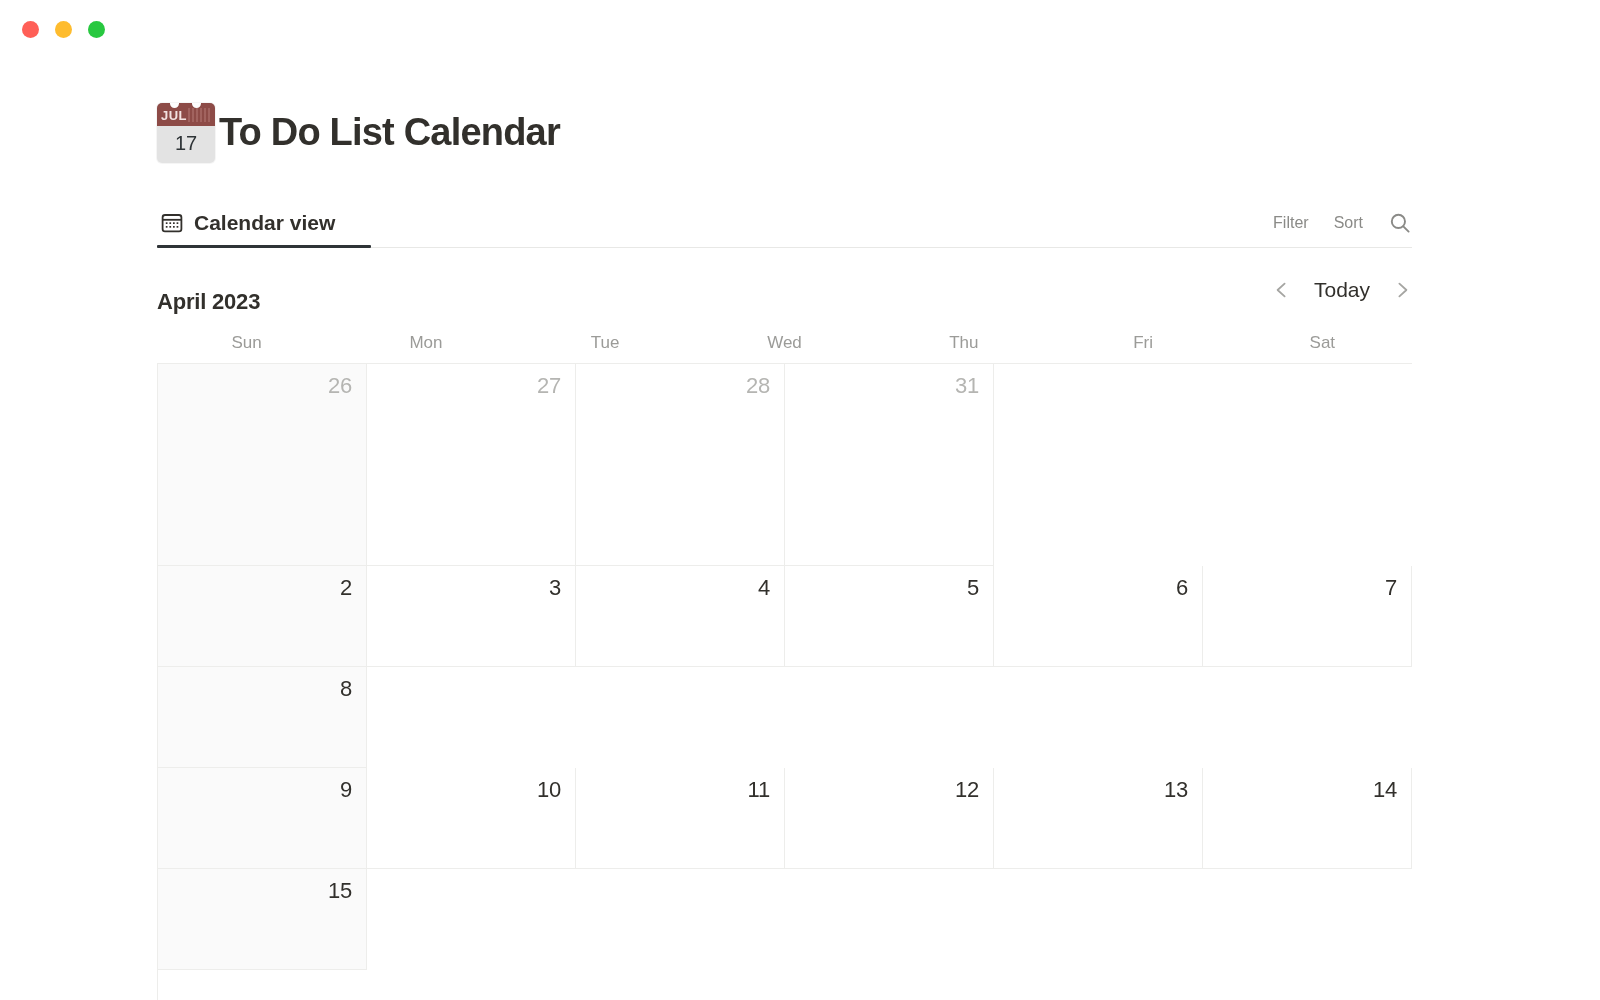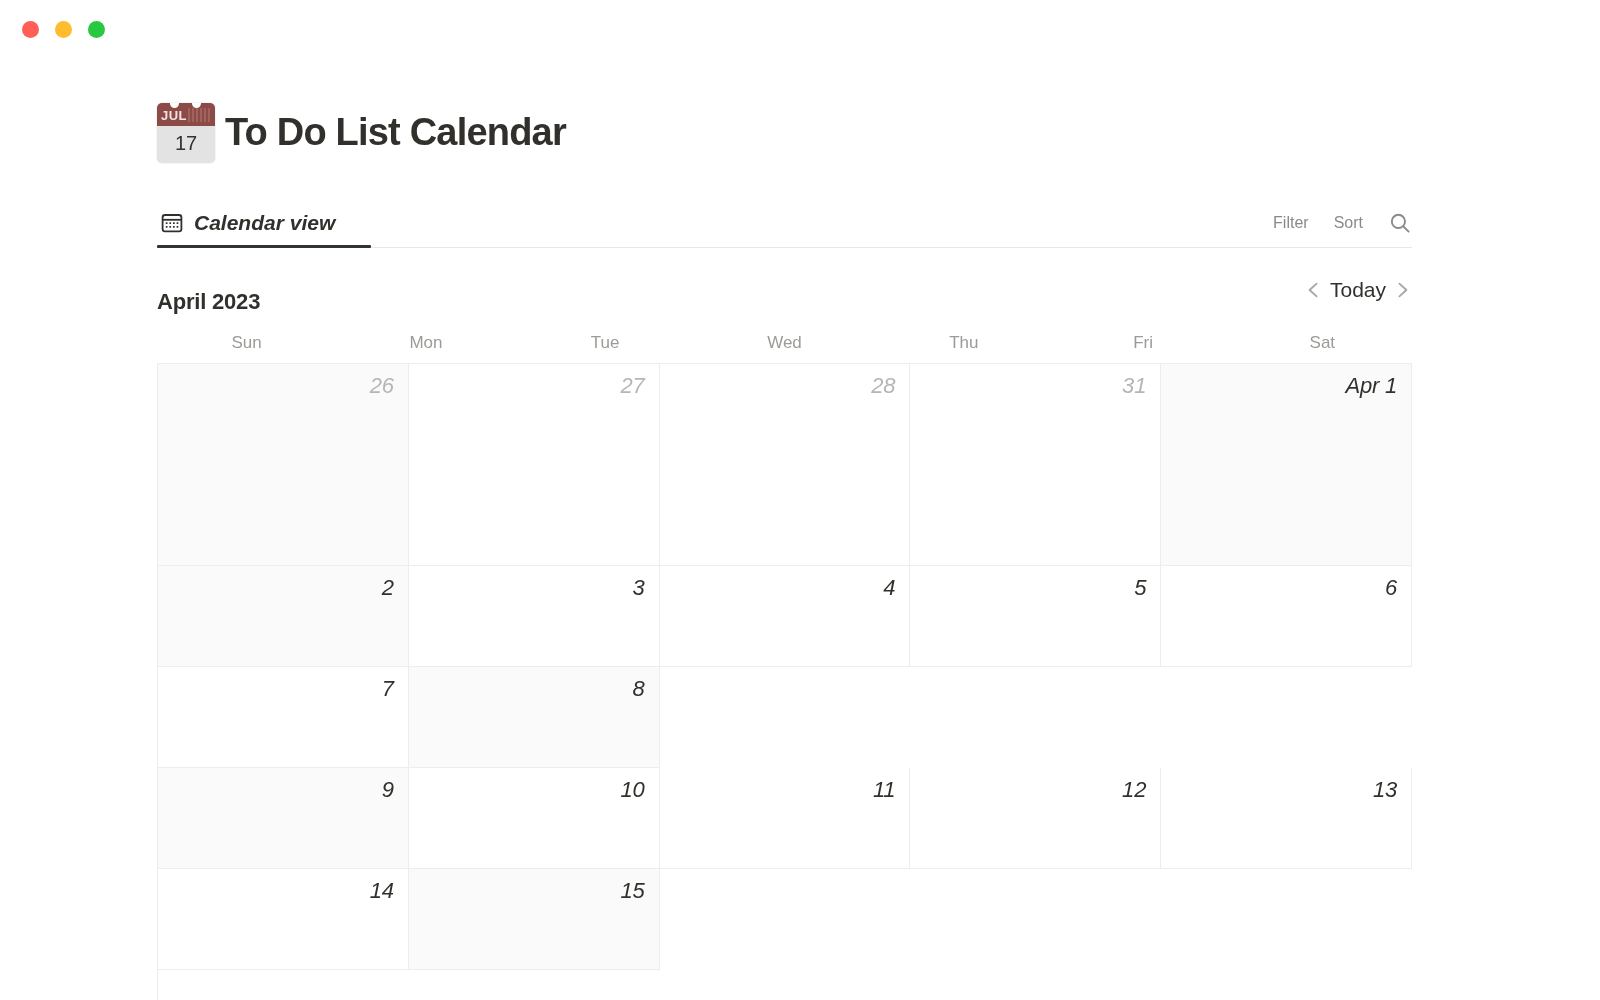--- a/index.html
+++ b/index.html
@@ -30,7 +30,7 @@
   
   .title-row {
     position:absolute; left:157px; top:103px;
-    display:flex; align-items:center; gap:10px;
+    display:flex; align-items:center; gap:4px;
   }
   .emoji-cal {
     width:58px; height:60px; border-radius:5px; overflow:hidden;

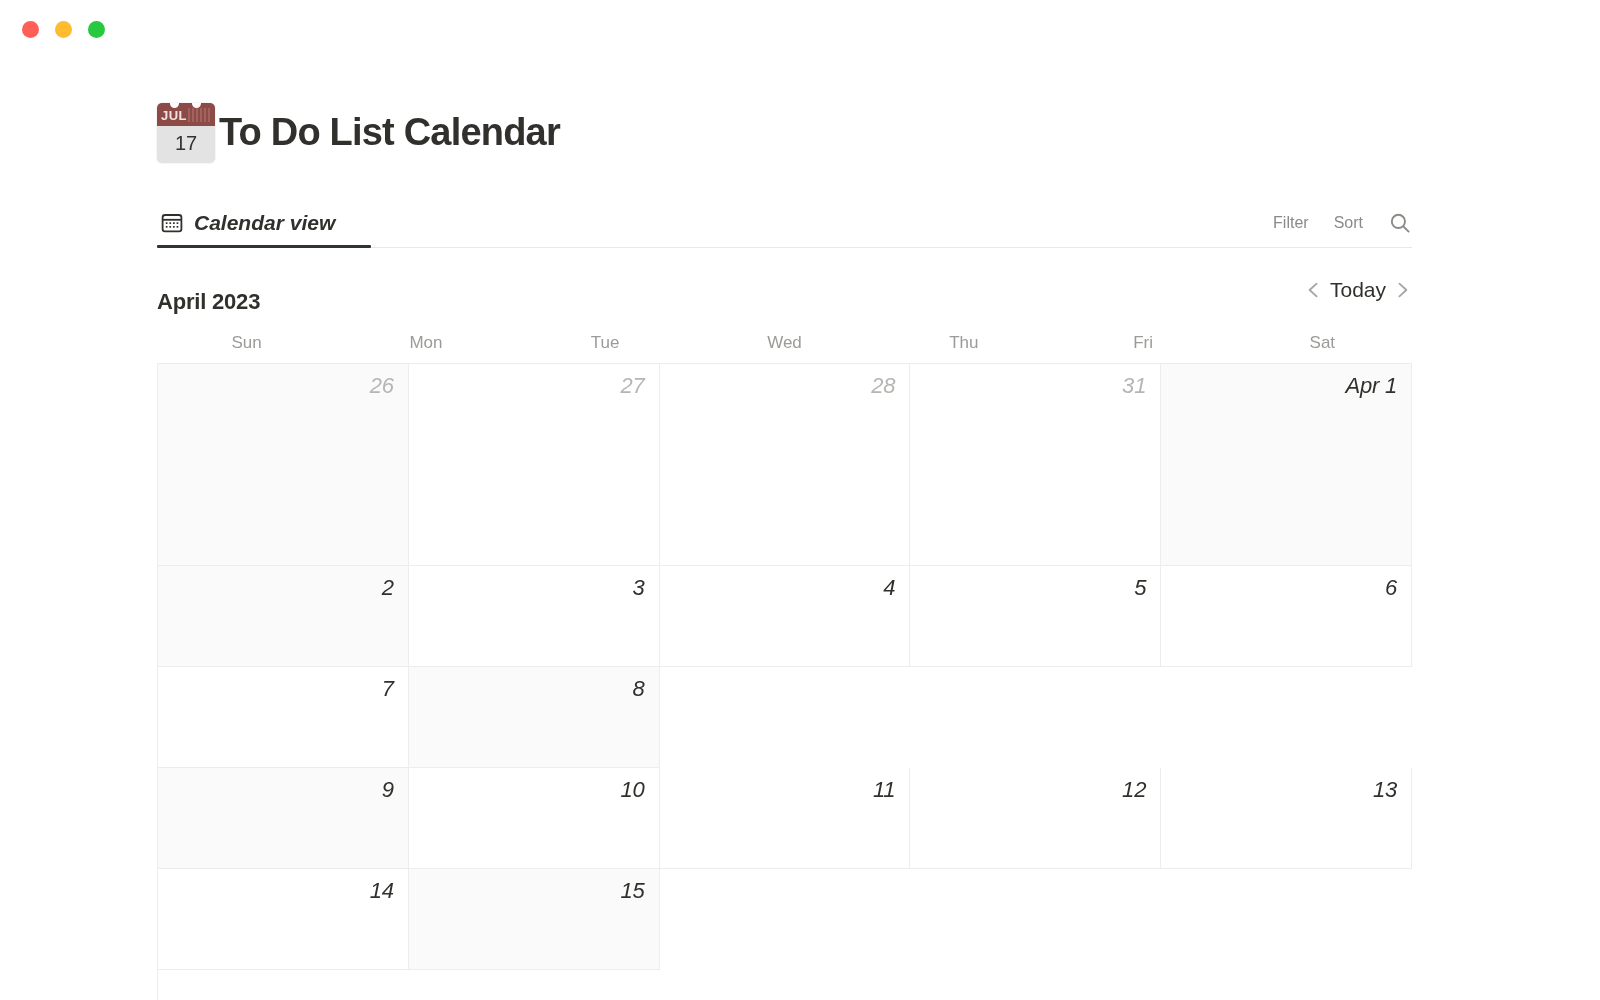--- a/index.html
+++ b/index.html
@@ -80,7 +80,6 @@
     position:absolute; left:0; bottom:0; height:51px;
     display:flex; align-items:center; gap:11px; padding:0 14px 0 4px;
     cursor:pointer;
-    font-style:italic;
   }
   .tab-underline {
     position:absolute; left:0; bottom:0; width:214px; height:3px;

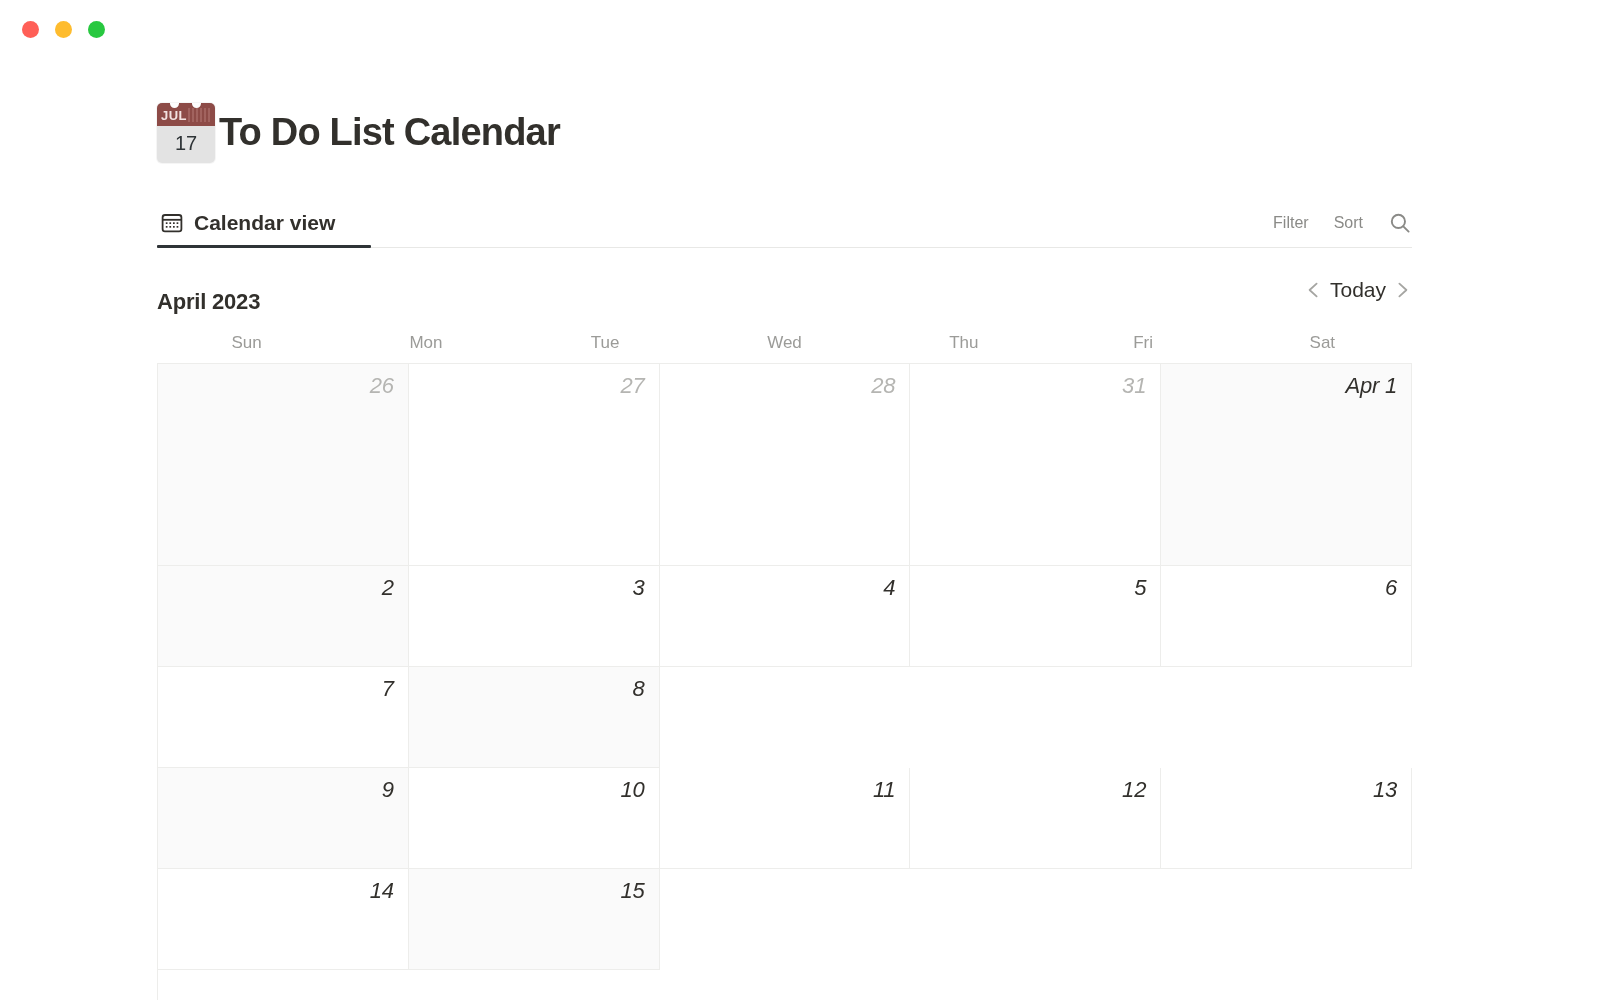--- a/index.html
+++ b/index.html
@@ -109,7 +109,7 @@
   .month-label {
     font-size:22px; font-weight:700; color:#32302c; letter-spacing:-0.2px;margin-top:24px;
   }
-  .month-nav { display:flex; align-items:center; gap:6px; }
+  .month-nav { display:flex; align-items:center; gap:22px; }
   .chev { width:20px; height:20px; cursor:pointer; display:block; }
   .today-btn {
     font-size:21px; color:#32302c; font-weight:400; cursor:pointer;

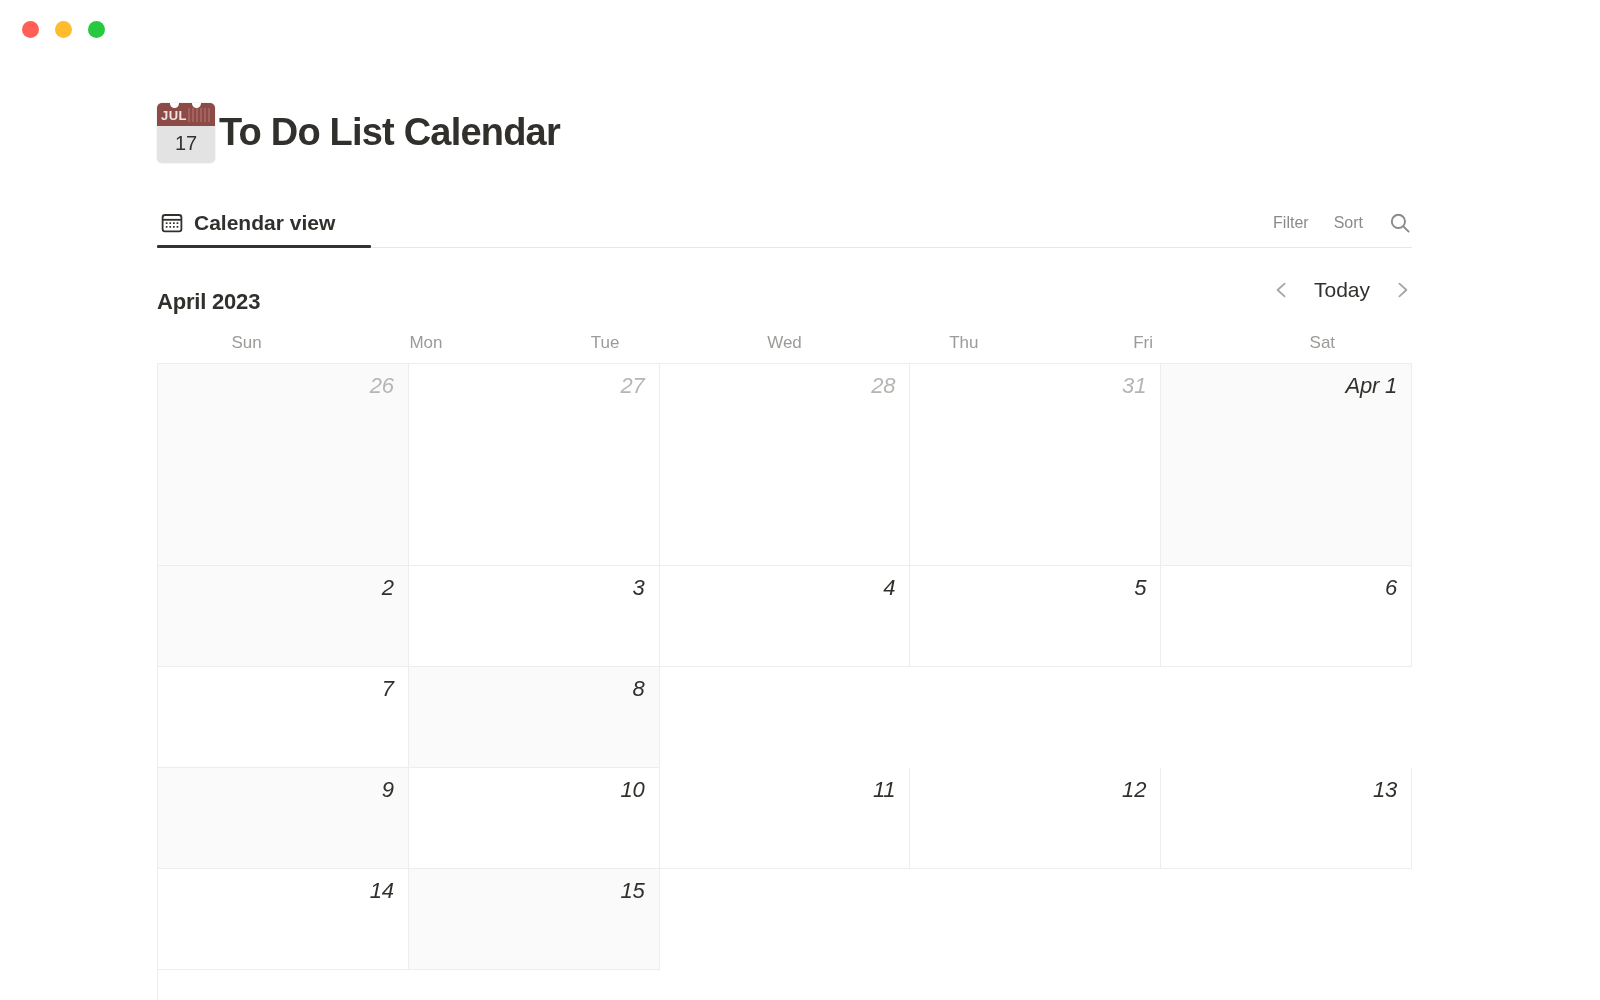--- a/index.html
+++ b/index.html
@@ -133,7 +133,7 @@
     border-left:1px solid #ededeb;
   }
   .cal-week {
-    display:grid; grid-template-columns:repeat(5,1fr); height:202px;font-style:italic;
+    display:grid; grid-template-columns:repeat(6,1fr); height:202px;
   }
   .cal-cell {
     border-right:1px solid #ededeb;

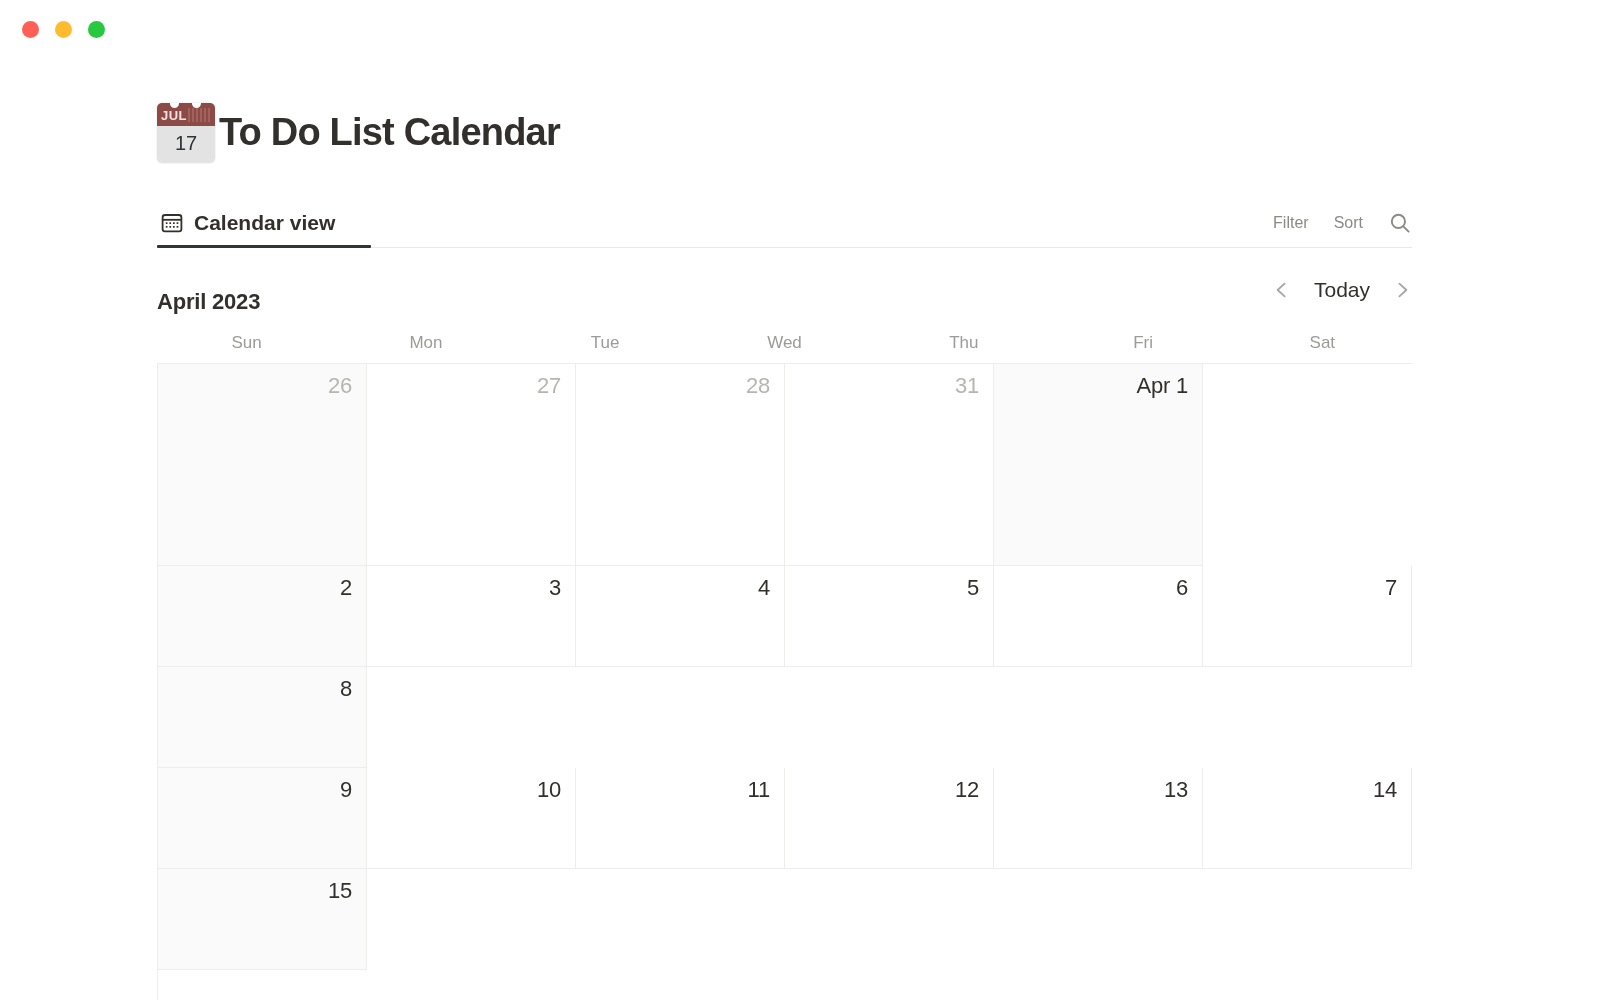--- a/index.html
+++ b/index.html
@@ -248,9 +248,6 @@
         <div class="cal-cell muted">
           <div class="cal-date">31</div>
         </div>
-        <div class="cal-cell weekend">
-          <div class="cal-date">Apr 1</div>
-        </div>
       </div>
       <div class="cal-week">
         <div class="cal-cell weekend">

